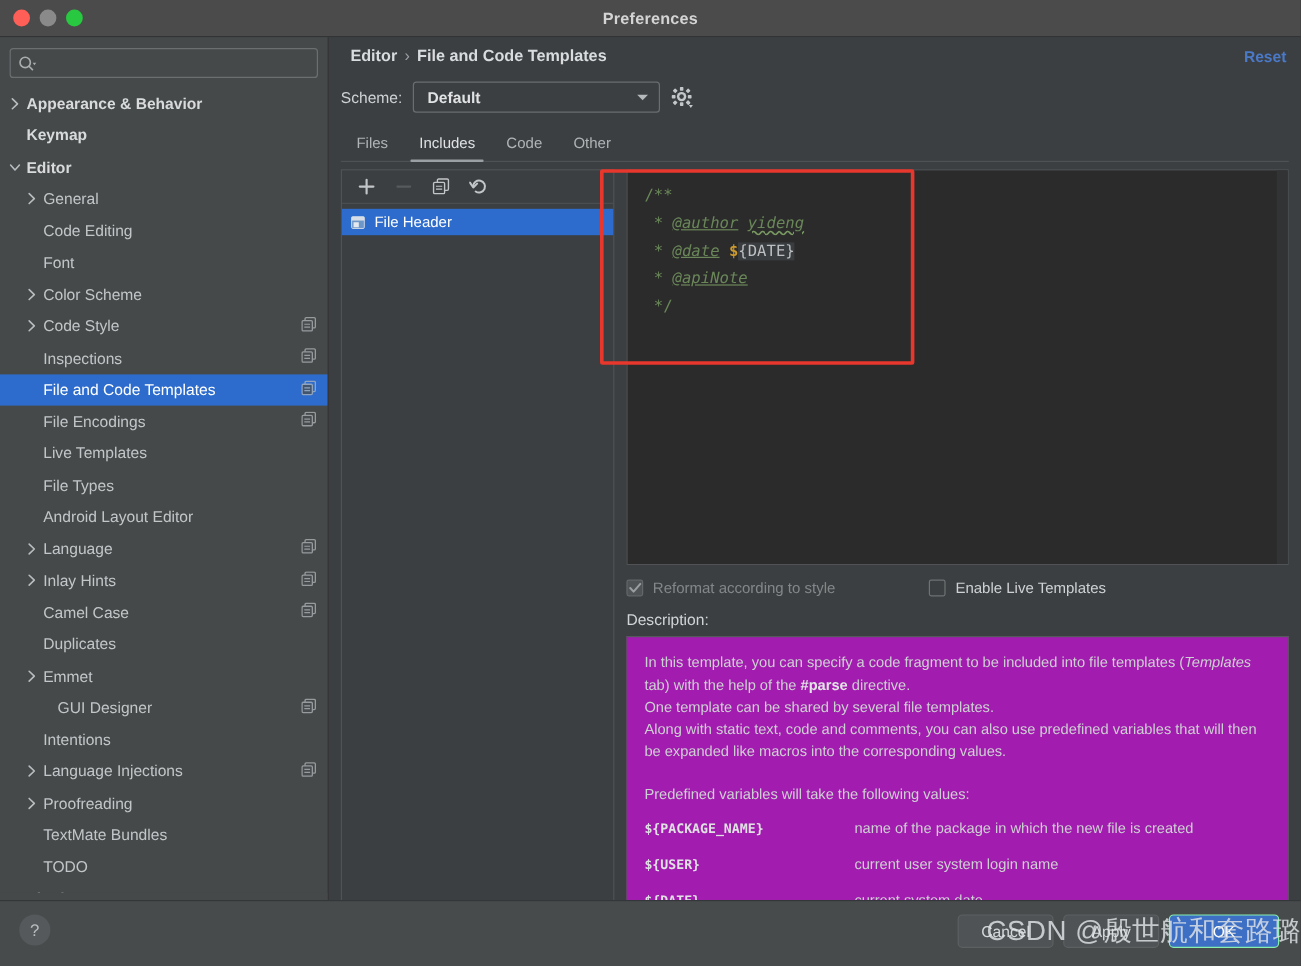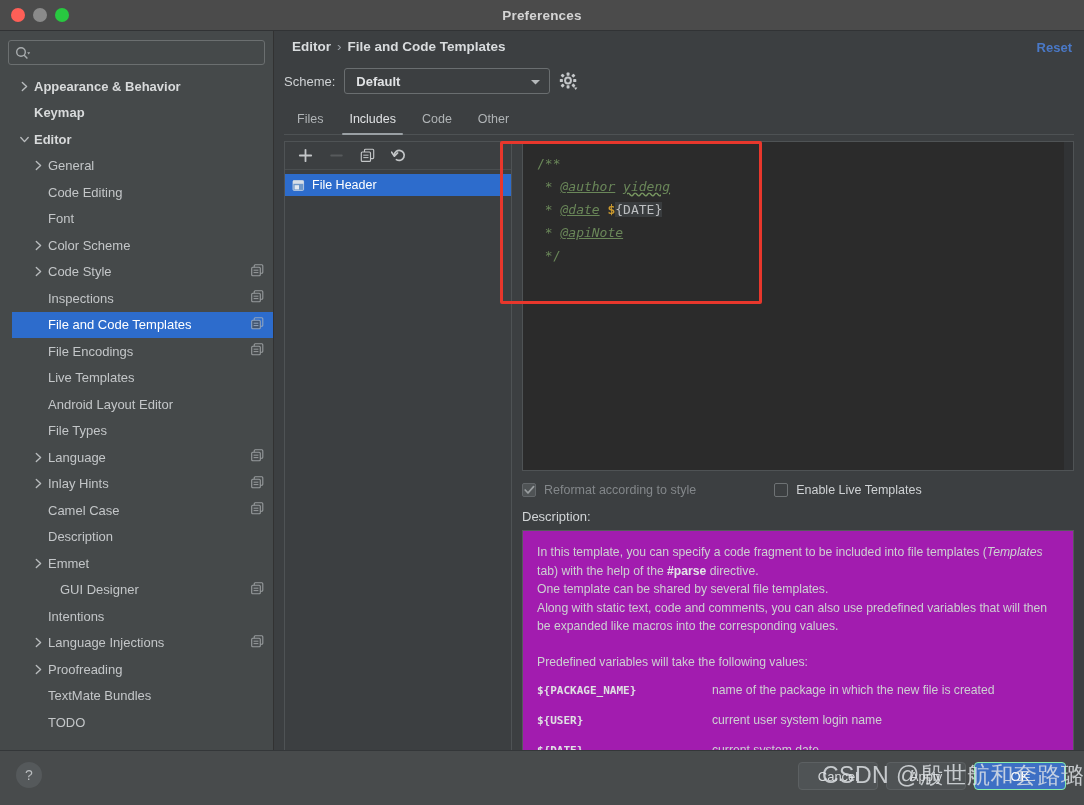--- a/index.html
+++ b/index.html
@@ -63,7 +63,6 @@
     display: flex; align-items: center;
     color: #c3c6c8; font-size: 13px; white-space: nowrap;
     cursor: default;
-    margin-left: 12px;
   }
   .tree-item.selected { background: #2d6ccc; }
   .tree-item.selected .ti-label { color: #ffffff; }

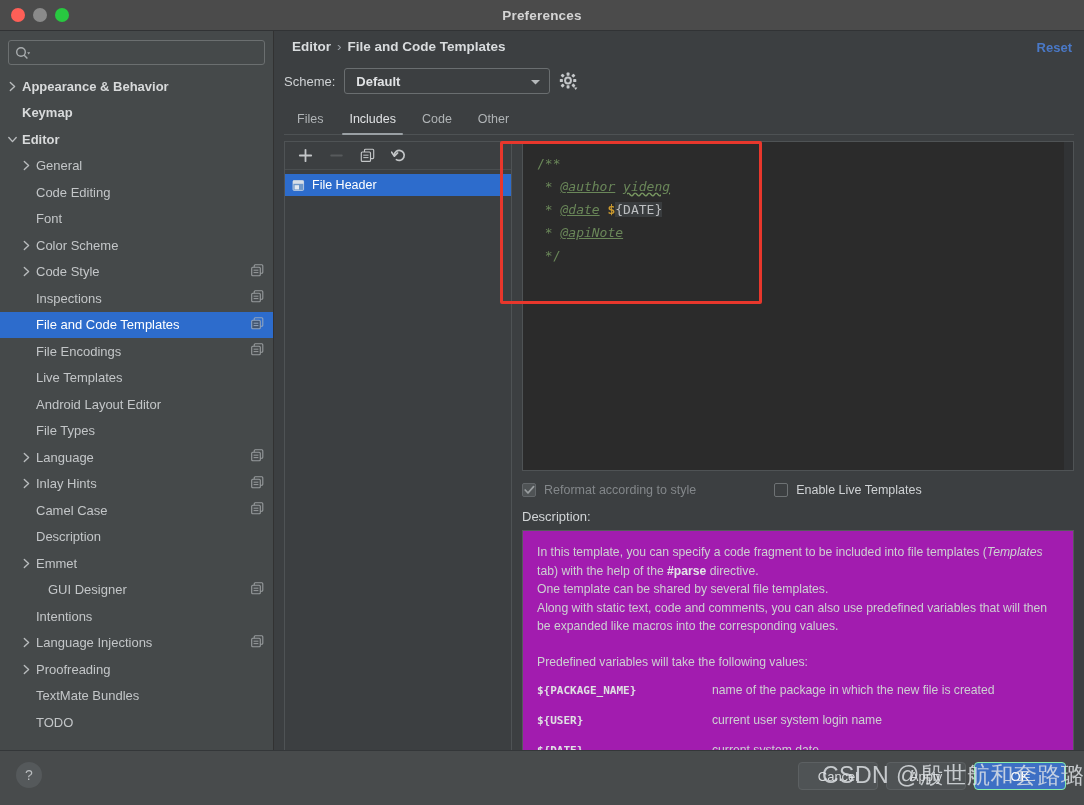--- a/index.html
+++ b/index.html
@@ -372,11 +372,11 @@
           </div>
           <div class="tree-item" style="padding-left: 20px;">
             <span class="arrow"></span>
+            <span class="ti-label">File Types</span>
+          </div>
+          <div class="tree-item" style="padding-left: 20px;">
+            <span class="arrow"></span>
             <span class="ti-label">Android Layout Editor</span>
-          </div>
-          <div class="tree-item" style="padding-left: 20px;">
-            <span class="arrow"></span>
-            <span class="ti-label">File Types</span>
           </div>
           <div class="tree-item" style="padding-left: 20px;">
             <span class="arrow">

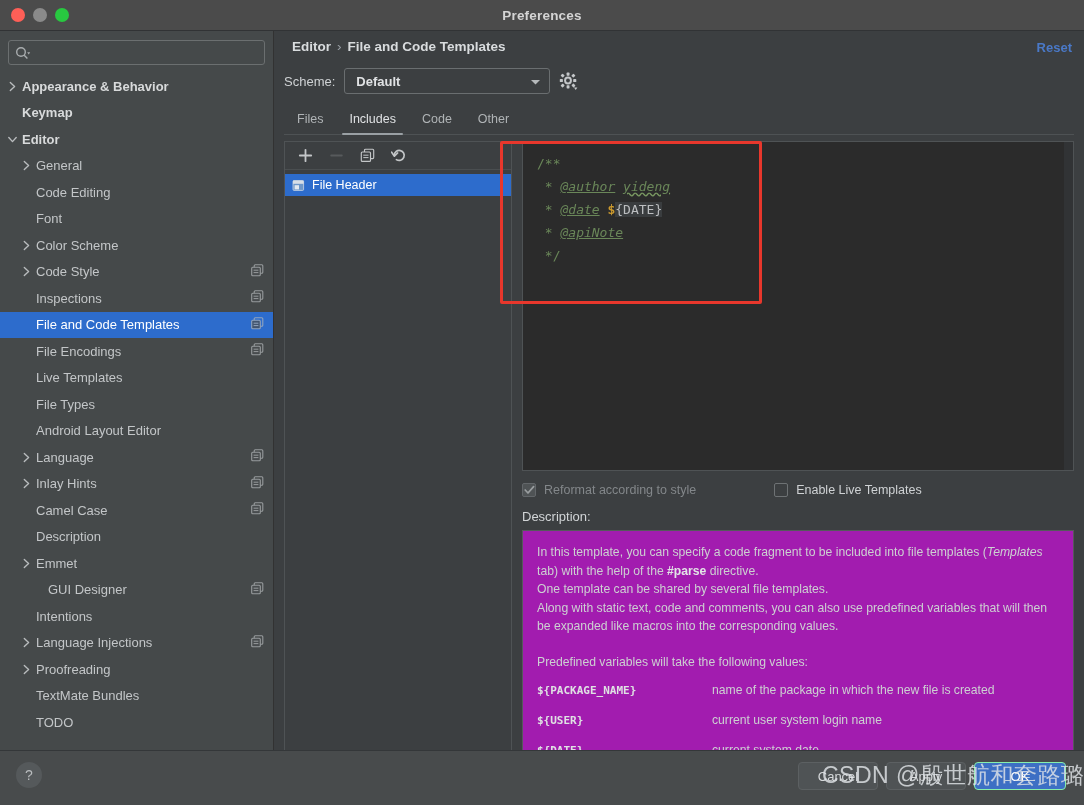--- a/index.html
+++ b/index.html
@@ -418,7 +418,7 @@
           </div>
           <div class="tree-item" style="padding-left: 20px;">
             <span class="arrow"></span>
-            <span class="ti-label">Description</span>
+            <span class="ti-label">Duplicates</span>
           </div>
           <div class="tree-item" style="padding-left: 20px;">
             <span class="arrow">

